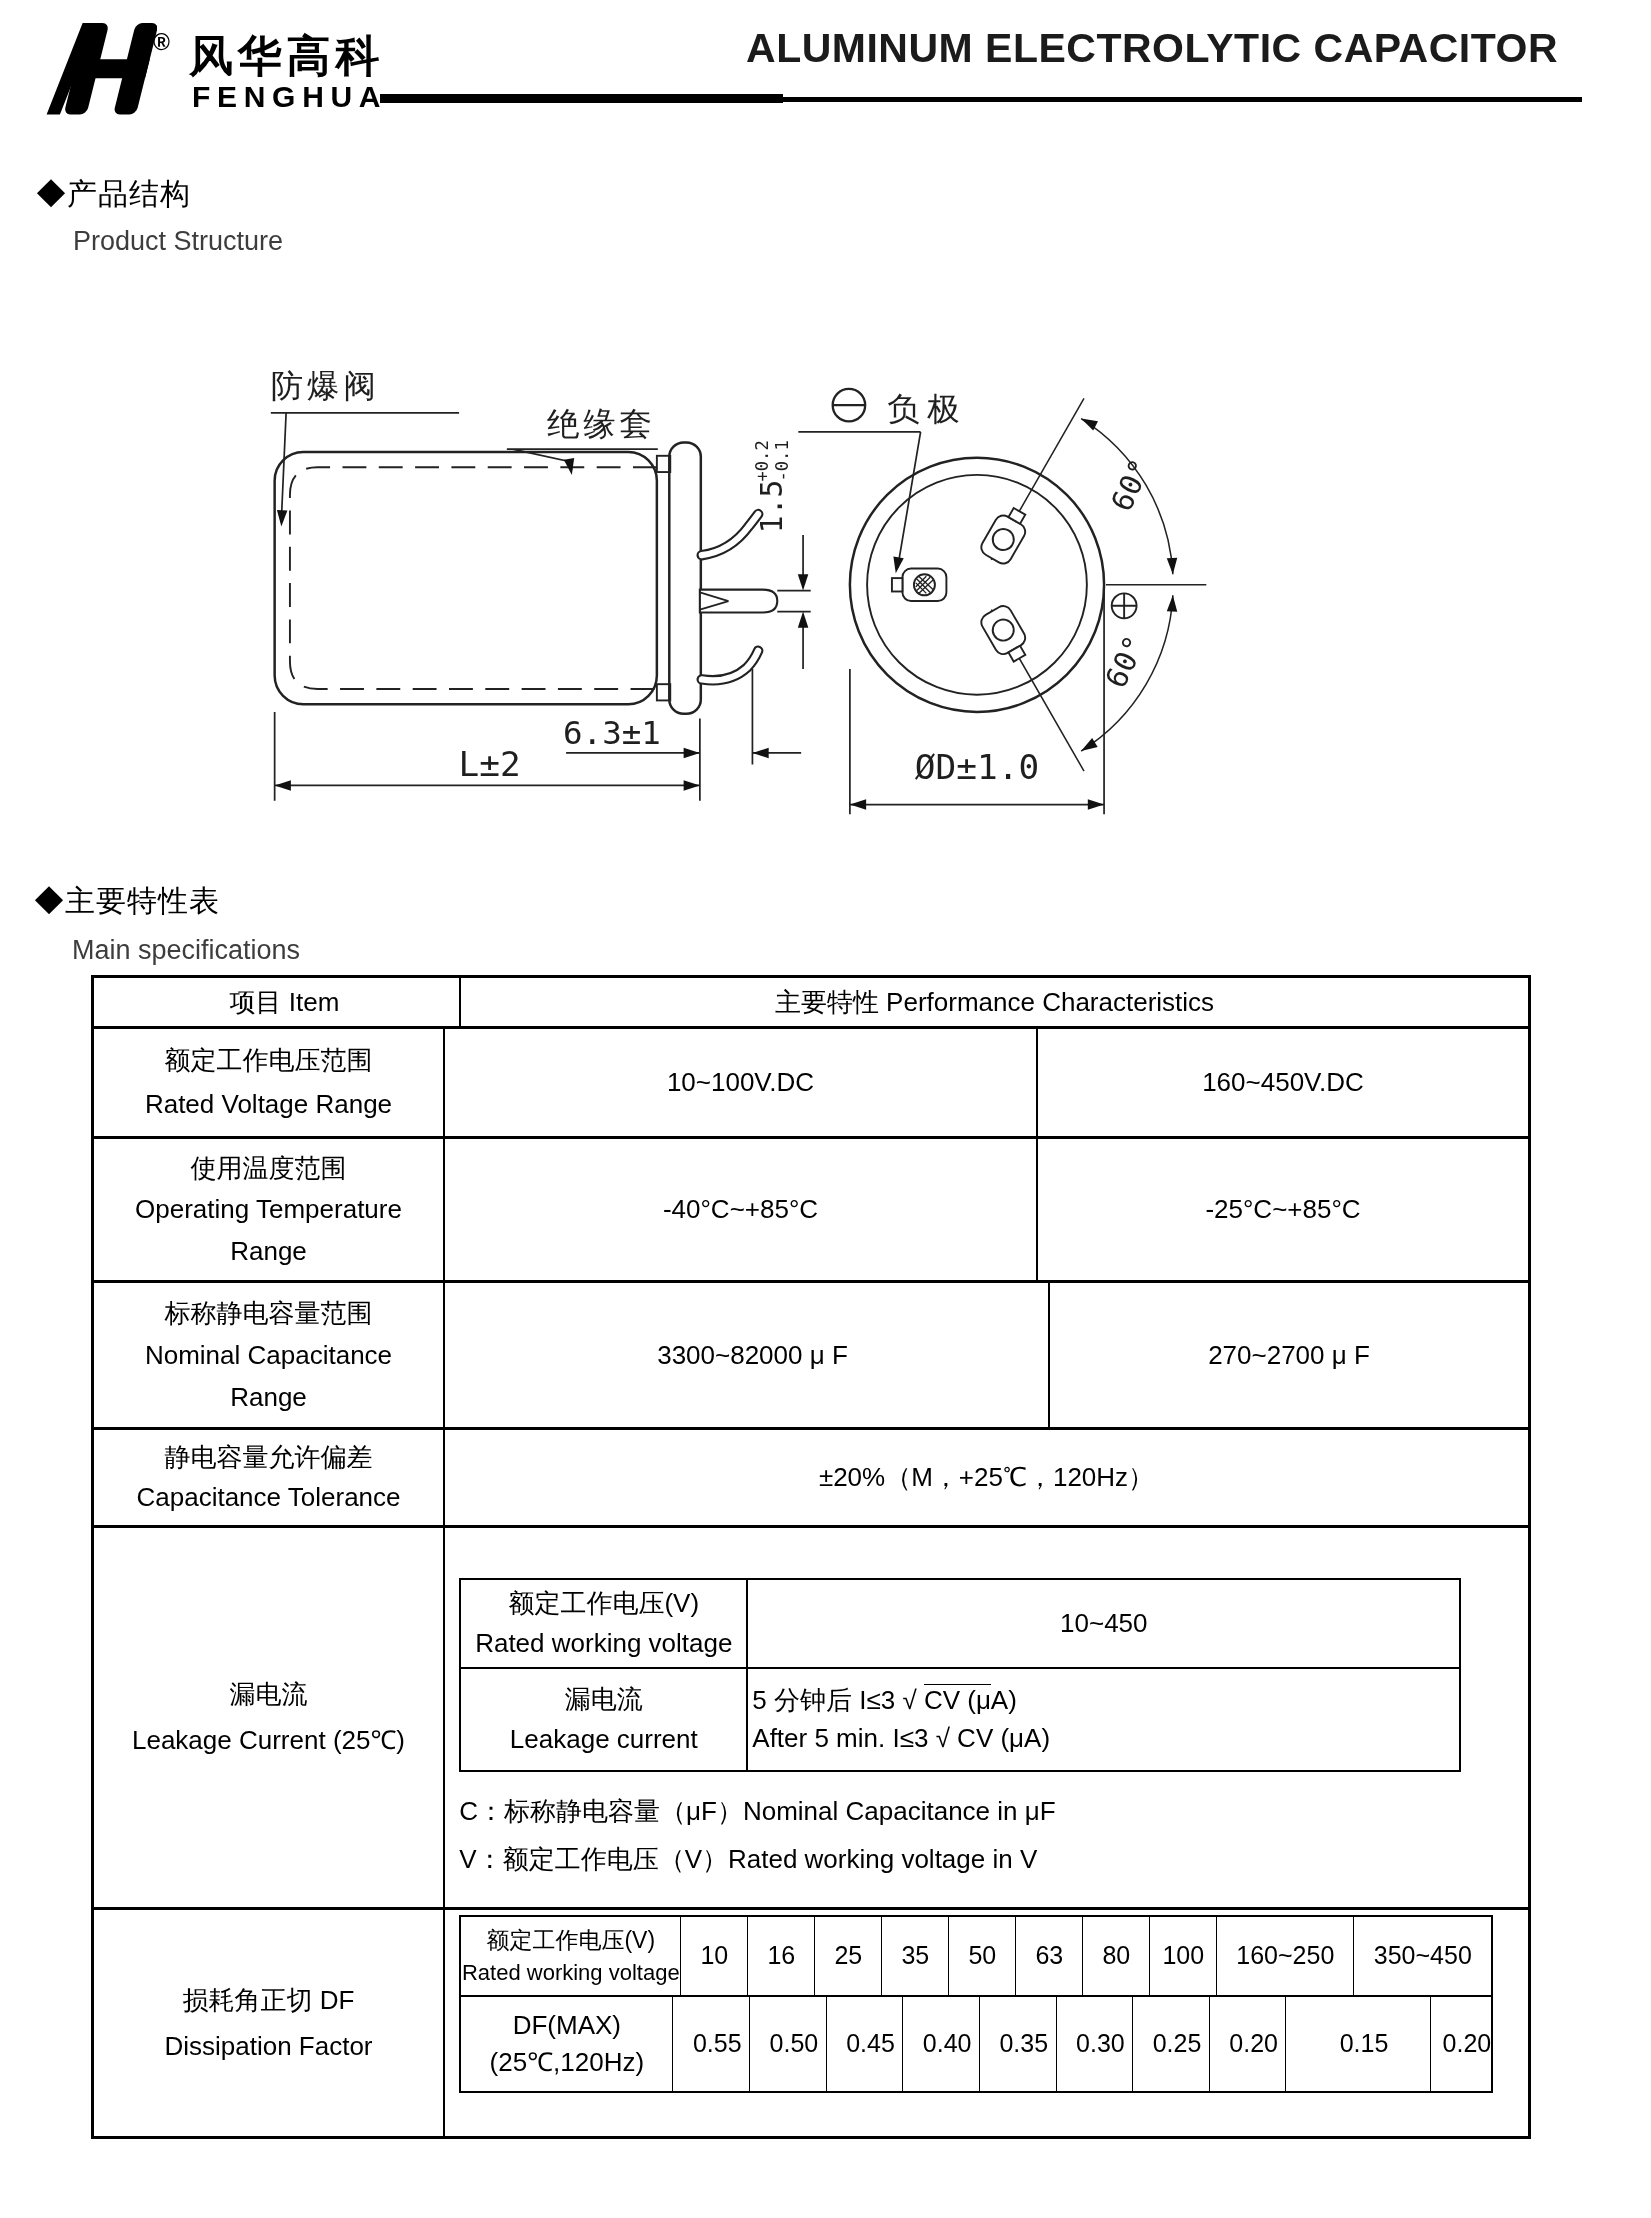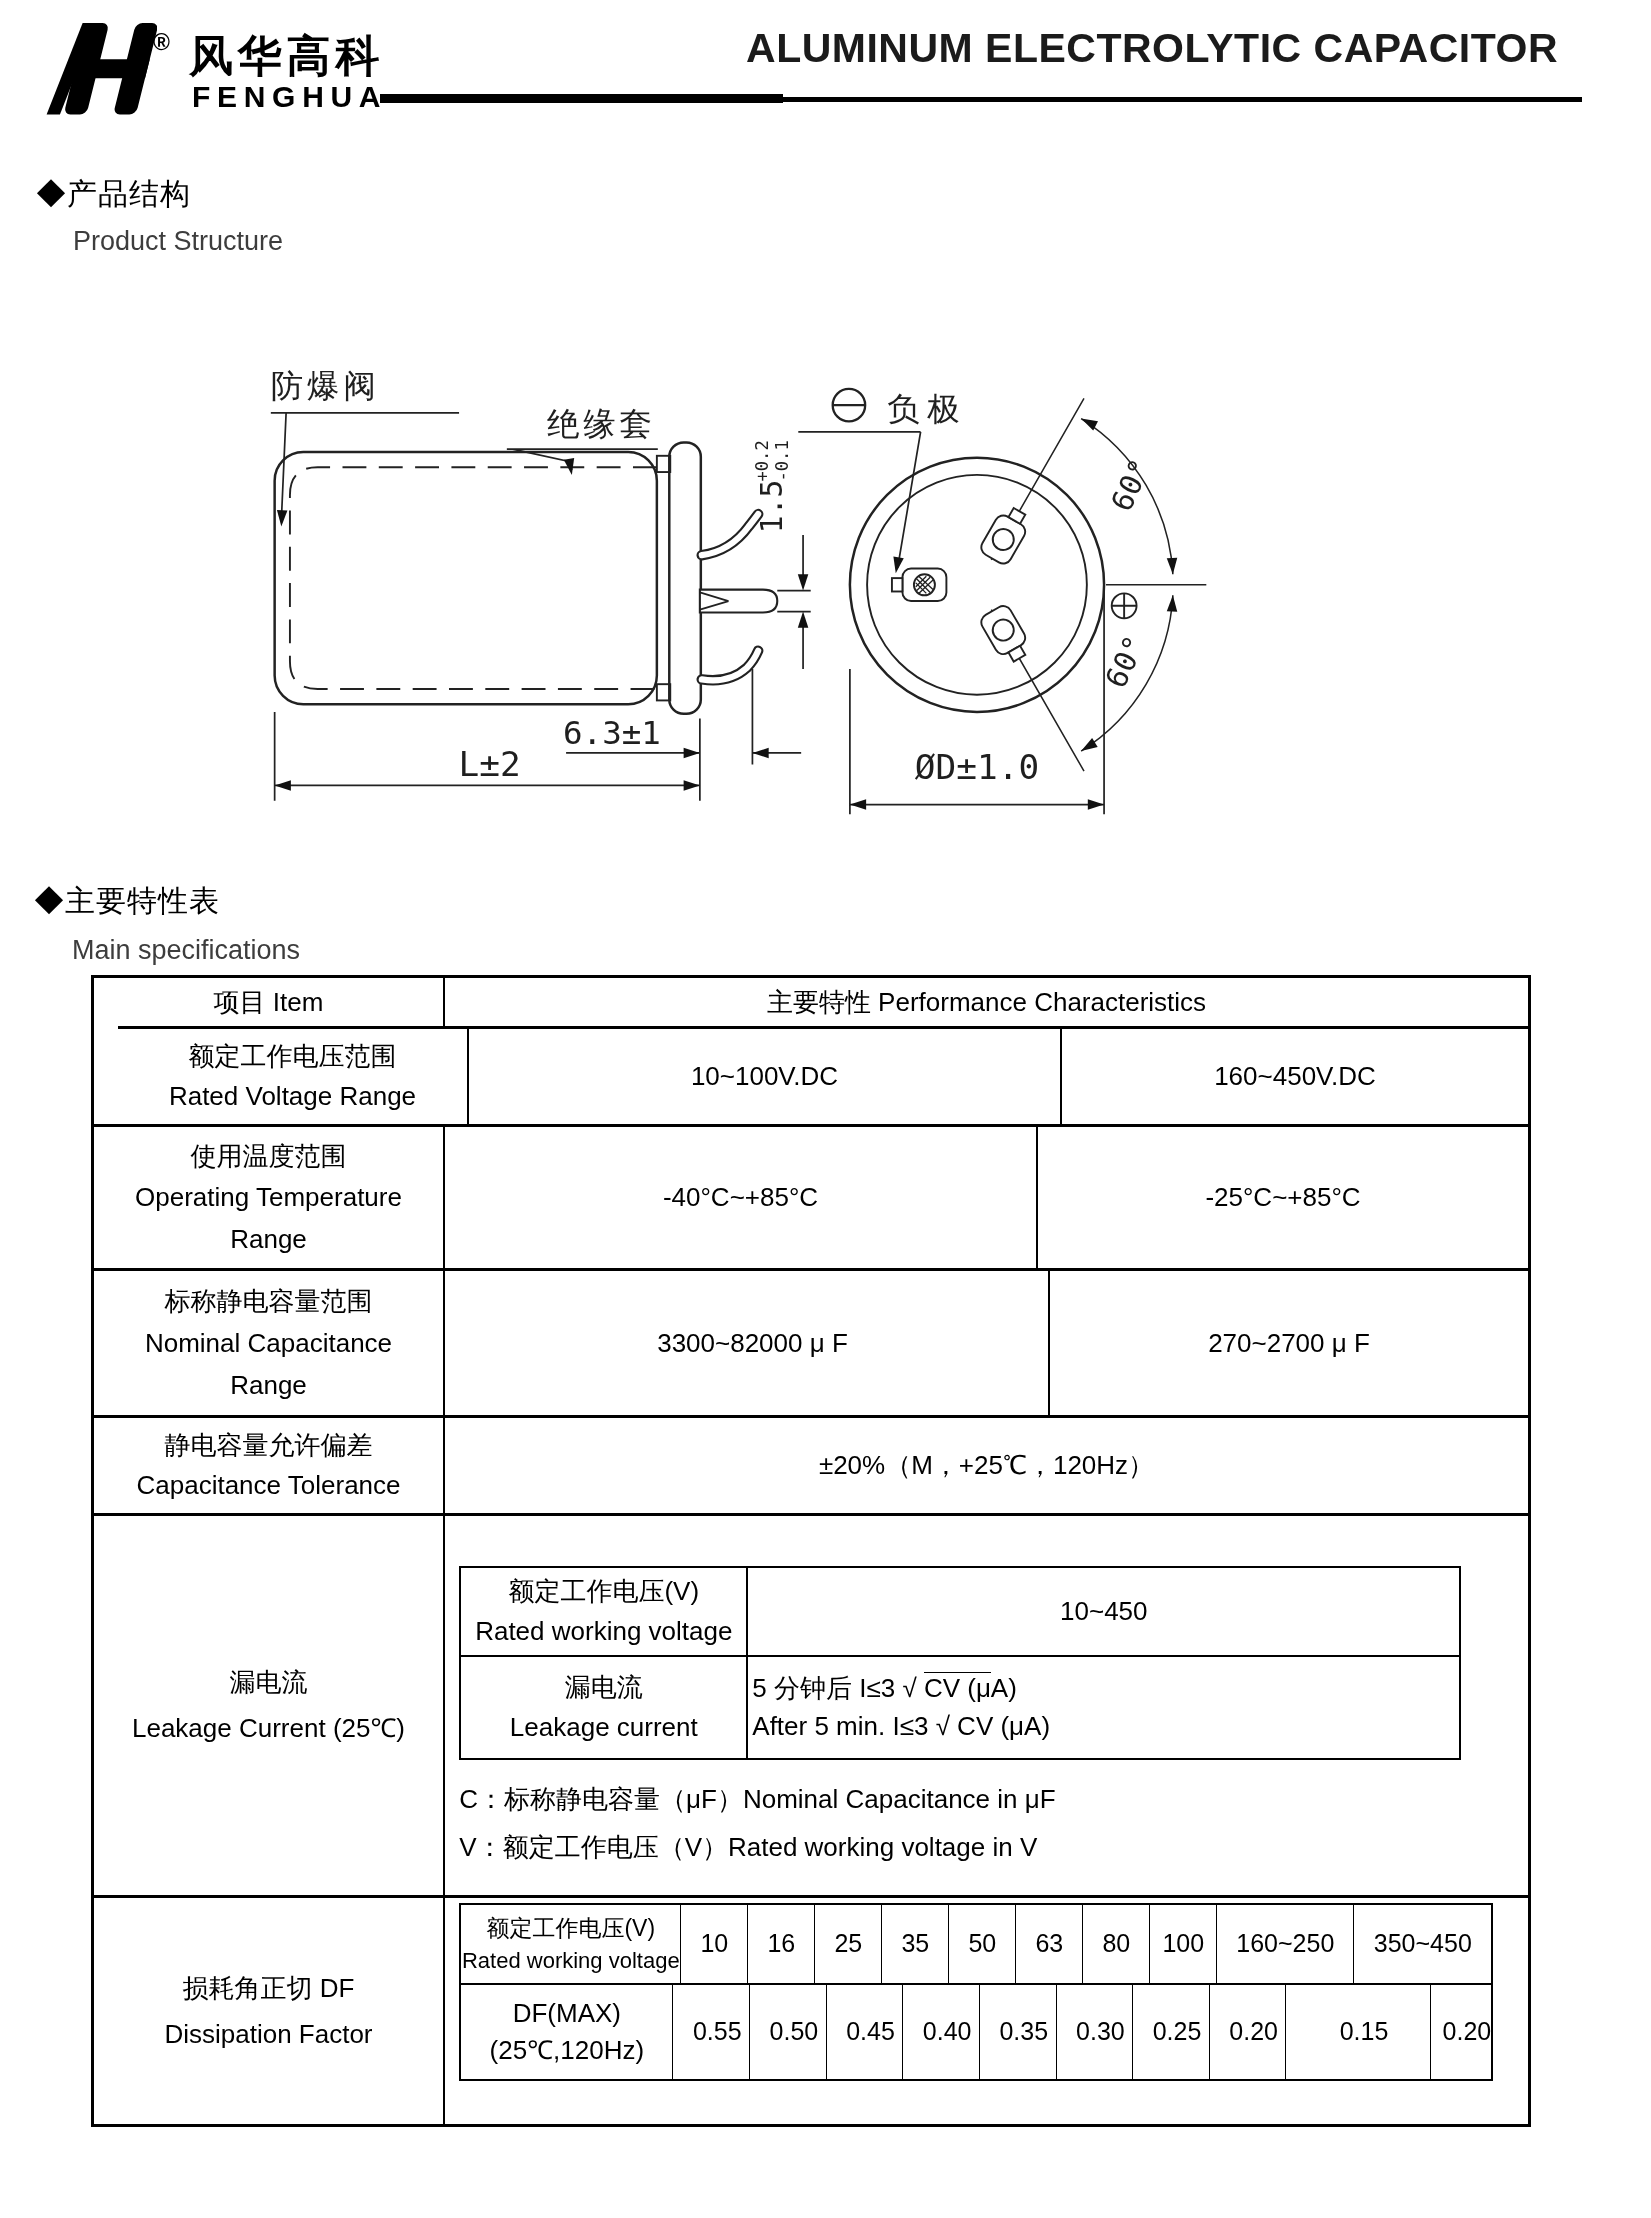--- a/index.html
+++ b/index.html
@@ -27,7 +27,7 @@
   
   .spec-table{left:91px;top:975px;width:1440px;border:3.8px solid #000;box-sizing:border-box;background:#fff;}
   .tr{display:flex;box-sizing:border-box;border-top:3.8px solid #000;}
-  .tr.first{border-top:none;}
+  .tr.first{border-top:none;padding-left:16px;}
   .td-label{width:351px;border-right:2.9px solid #000;box-sizing:border-box;display:flex;flex-direction:column;
             justify-content:space-evenly;align-items:center;text-align:center;padding:3.8px 5.7px;}
   .td-rest{flex:1;display:flex;box-sizing:border-box;}

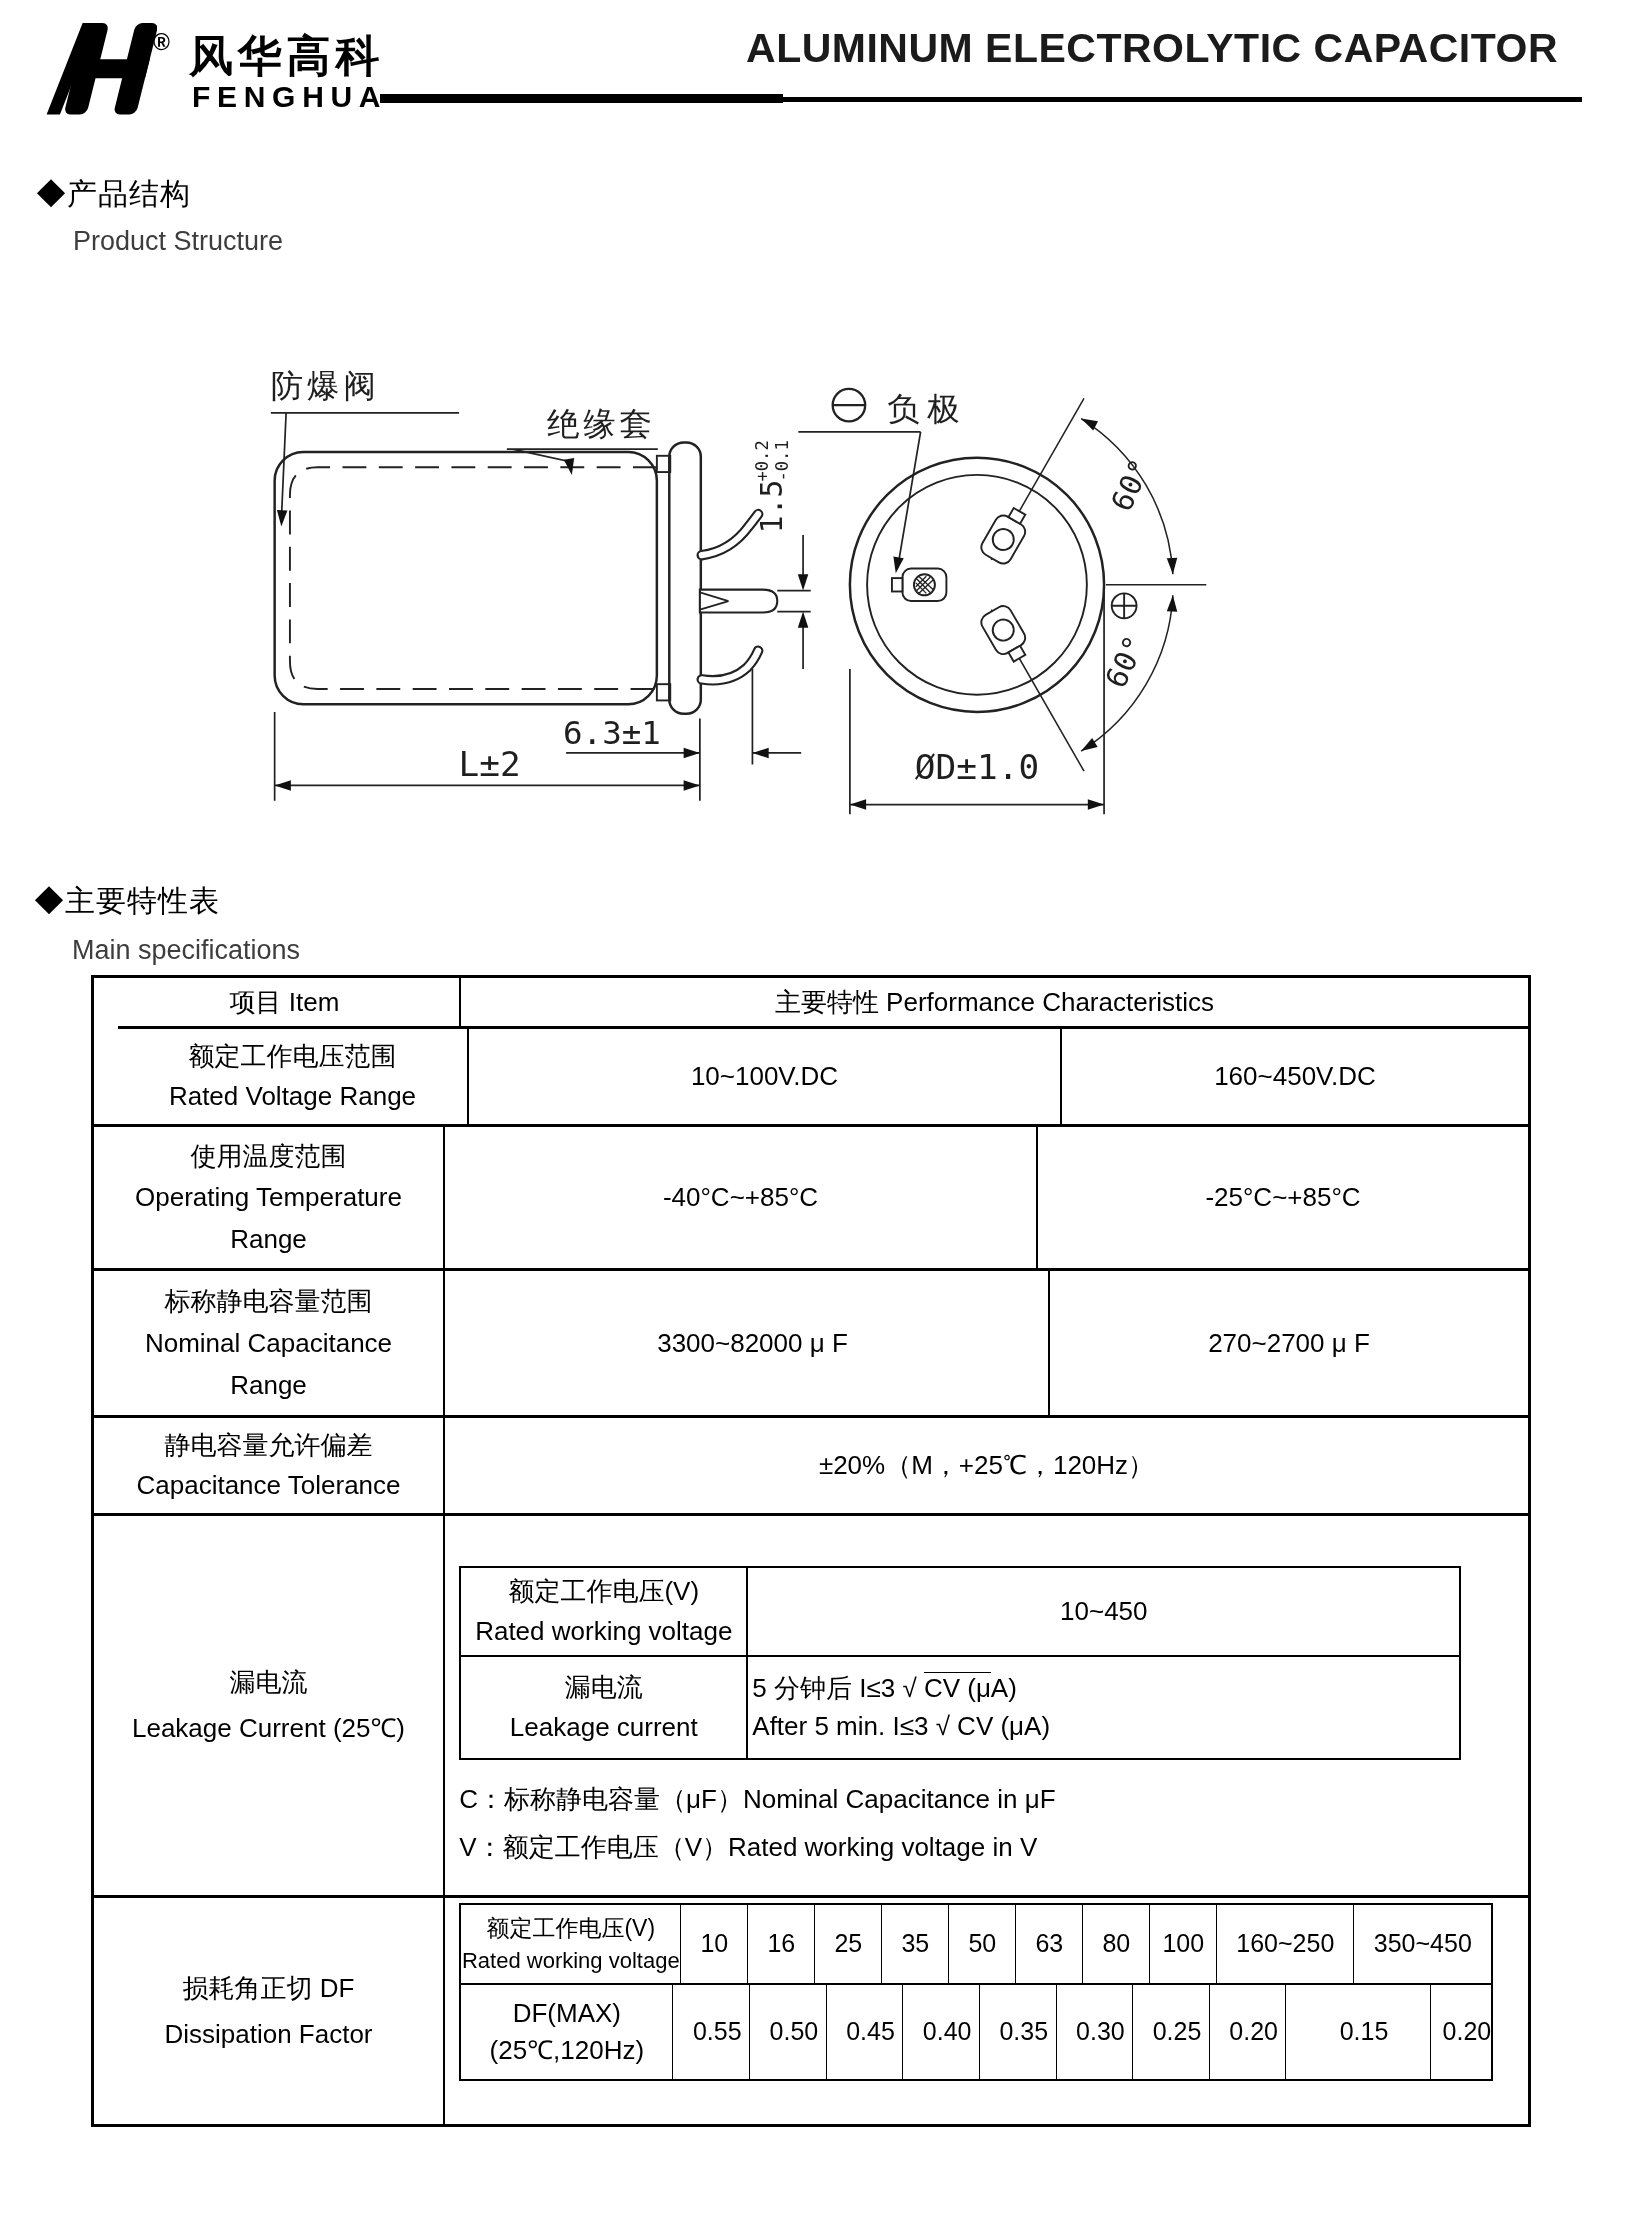--- a/index.html
+++ b/index.html
@@ -37,7 +37,7 @@
   .cellpos{position:relative;border-radius:23px;}
   .t-txt{font-size:26px;line-height:32.5px;}
   .h-row{height:48px;}
-  .r1{height:98px;margin-left:24px;}
+  .r1{height:110px;}
   .r2{height:144px;}
   .r3{height:147px;gap:12px;}
   .r4{height:98px;}

